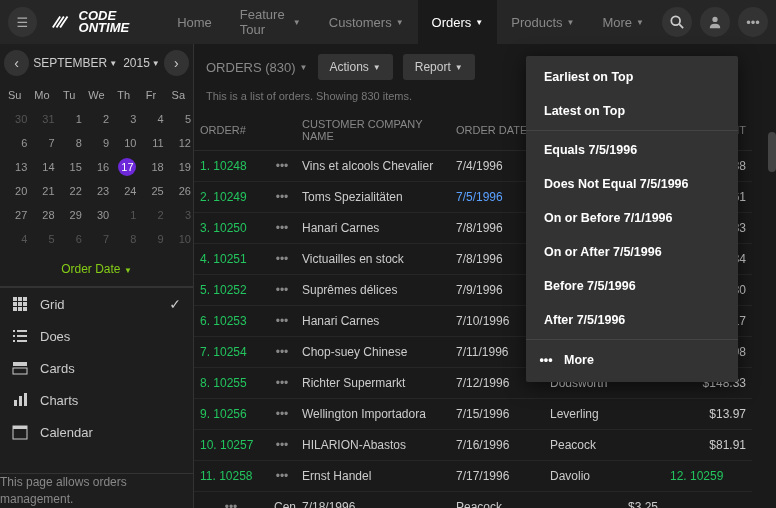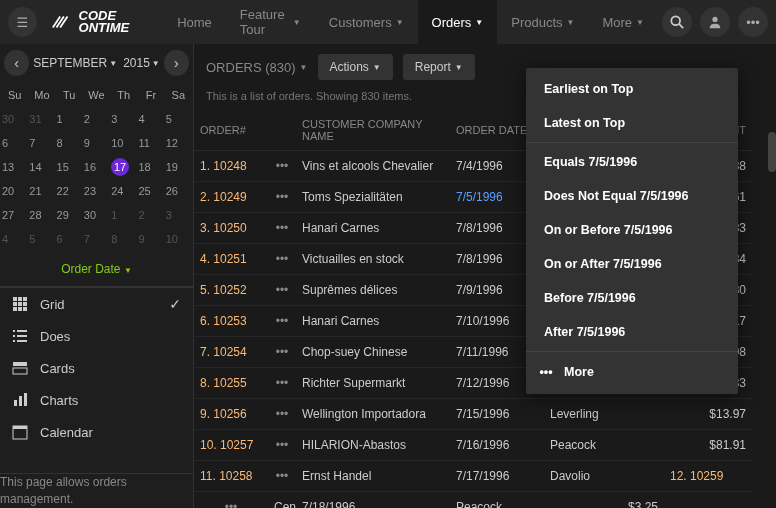--- a/index.html
+++ b/index.html
@@ -45,7 +45,7 @@
 .gc.right{justify-content:flex-end}
 .gc.hl{color:#5aa0ff}
 .dots{color:#888;justify-content:center;cursor:pointer}
-.menu{position:absolute;top:68px;left:526px;width:212px;background:#333;border-radius:2px;box-shadow:0 4px 20px rgba(0,0,0,.6);z-index:10;padding:4px 0}
+.menu{position:absolute;top:56px;left:526px;width:212px;background:#333;border-radius:2px;box-shadow:0 4px 20px rgba(0,0,0,.6);z-index:10;padding:4px 0}
 .menu-item{padding:10px 18px;color:#fff;font-size:12.5px;font-weight:600;cursor:pointer;display:flex;align-items:center;gap:10px}
 .menu-sep{height:1px;background:#444;margin:2px 0}
 .menu-item .mi-ico{width:16px;height:16px;margin-left:-6px;display:flex;align-items:center;justify-content:center}

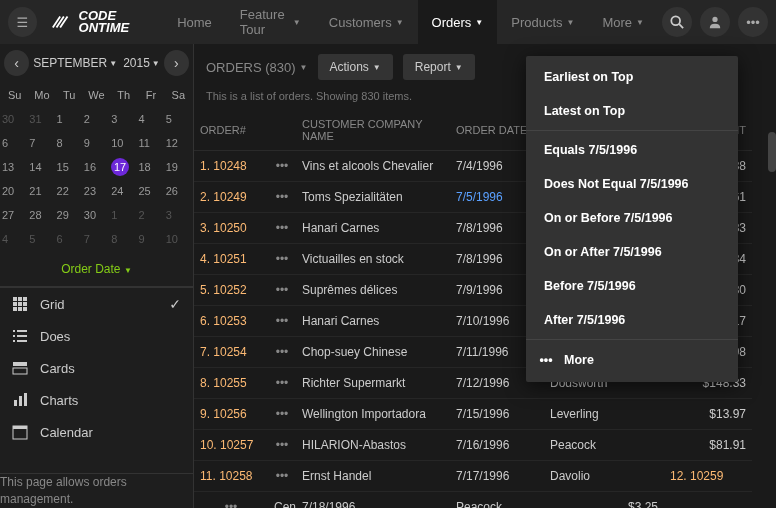--- a/index.html
+++ b/index.html
@@ -23,7 +23,7 @@
 .cal{width:100%;font-size:11px;color:#999}
 .cal tr{height:22px}
 .cal th{color:#aaa;font-weight:normal;width:14.28%;text-align:center}
-.cal td{text-align:left;cursor:pointer}
+.cal td{text-align:right;cursor:pointer}
 .cal td.dim{color:#555}
 .cal td.today span{background:#6d28d9;color:#fff;border-radius:50%;width:18px;height:18px;display:inline-flex;align-items:center;justify-content:center}
 .side-label{text-align:center;padding:10px 0;font-size:12px;color:#84cc16;border-bottom:1px solid #333}

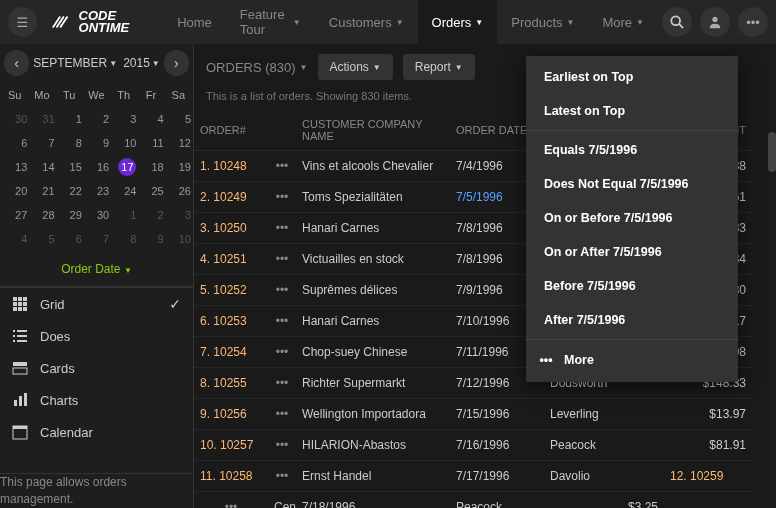--- a/index.html
+++ b/index.html
@@ -41,7 +41,7 @@
 .gh{color:#888;font-size:11px;padding:8px 6px;border-bottom:1px solid #2a2a2a;display:flex;align-items:center}
 .gh.right{justify-content:flex-end}
 .gc{padding:8px 6px;border-bottom:1px solid #262626;color:#ccc;font-size:12px;white-space:nowrap;overflow:hidden;text-overflow:ellipsis;display:flex;align-items:center}
-.gc.num{color:#fdba74}
+.gc.num{color:#22c55e}
 .gc.right{justify-content:flex-end}
 .gc.hl{color:#5aa0ff}
 .dots{color:#888;justify-content:center;cursor:pointer}

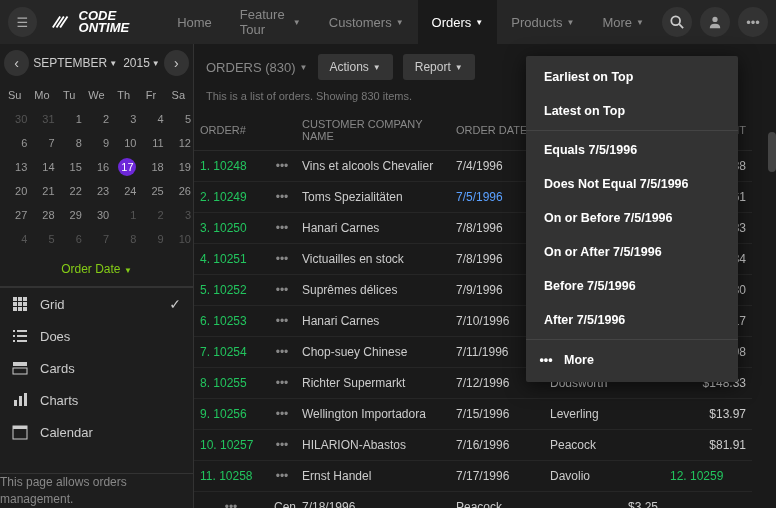--- a/index.html
+++ b/index.html
@@ -358,7 +358,7 @@
   <div class="menu-sep"></div>
   <div class="menu-item">Equals 7/5/1996</div>
   <div class="menu-item">Does Not Equal 7/5/1996</div>
-  <div class="menu-item">On or Before 7/5/1996</div>
+  <div class="menu-item">On or Before 7/1/1996</div>
   <div class="menu-item">On or After 7/5/1996</div>
   <div class="menu-item">Before 7/5/1996</div>
   <div class="menu-item">After 7/5/1996</div>

